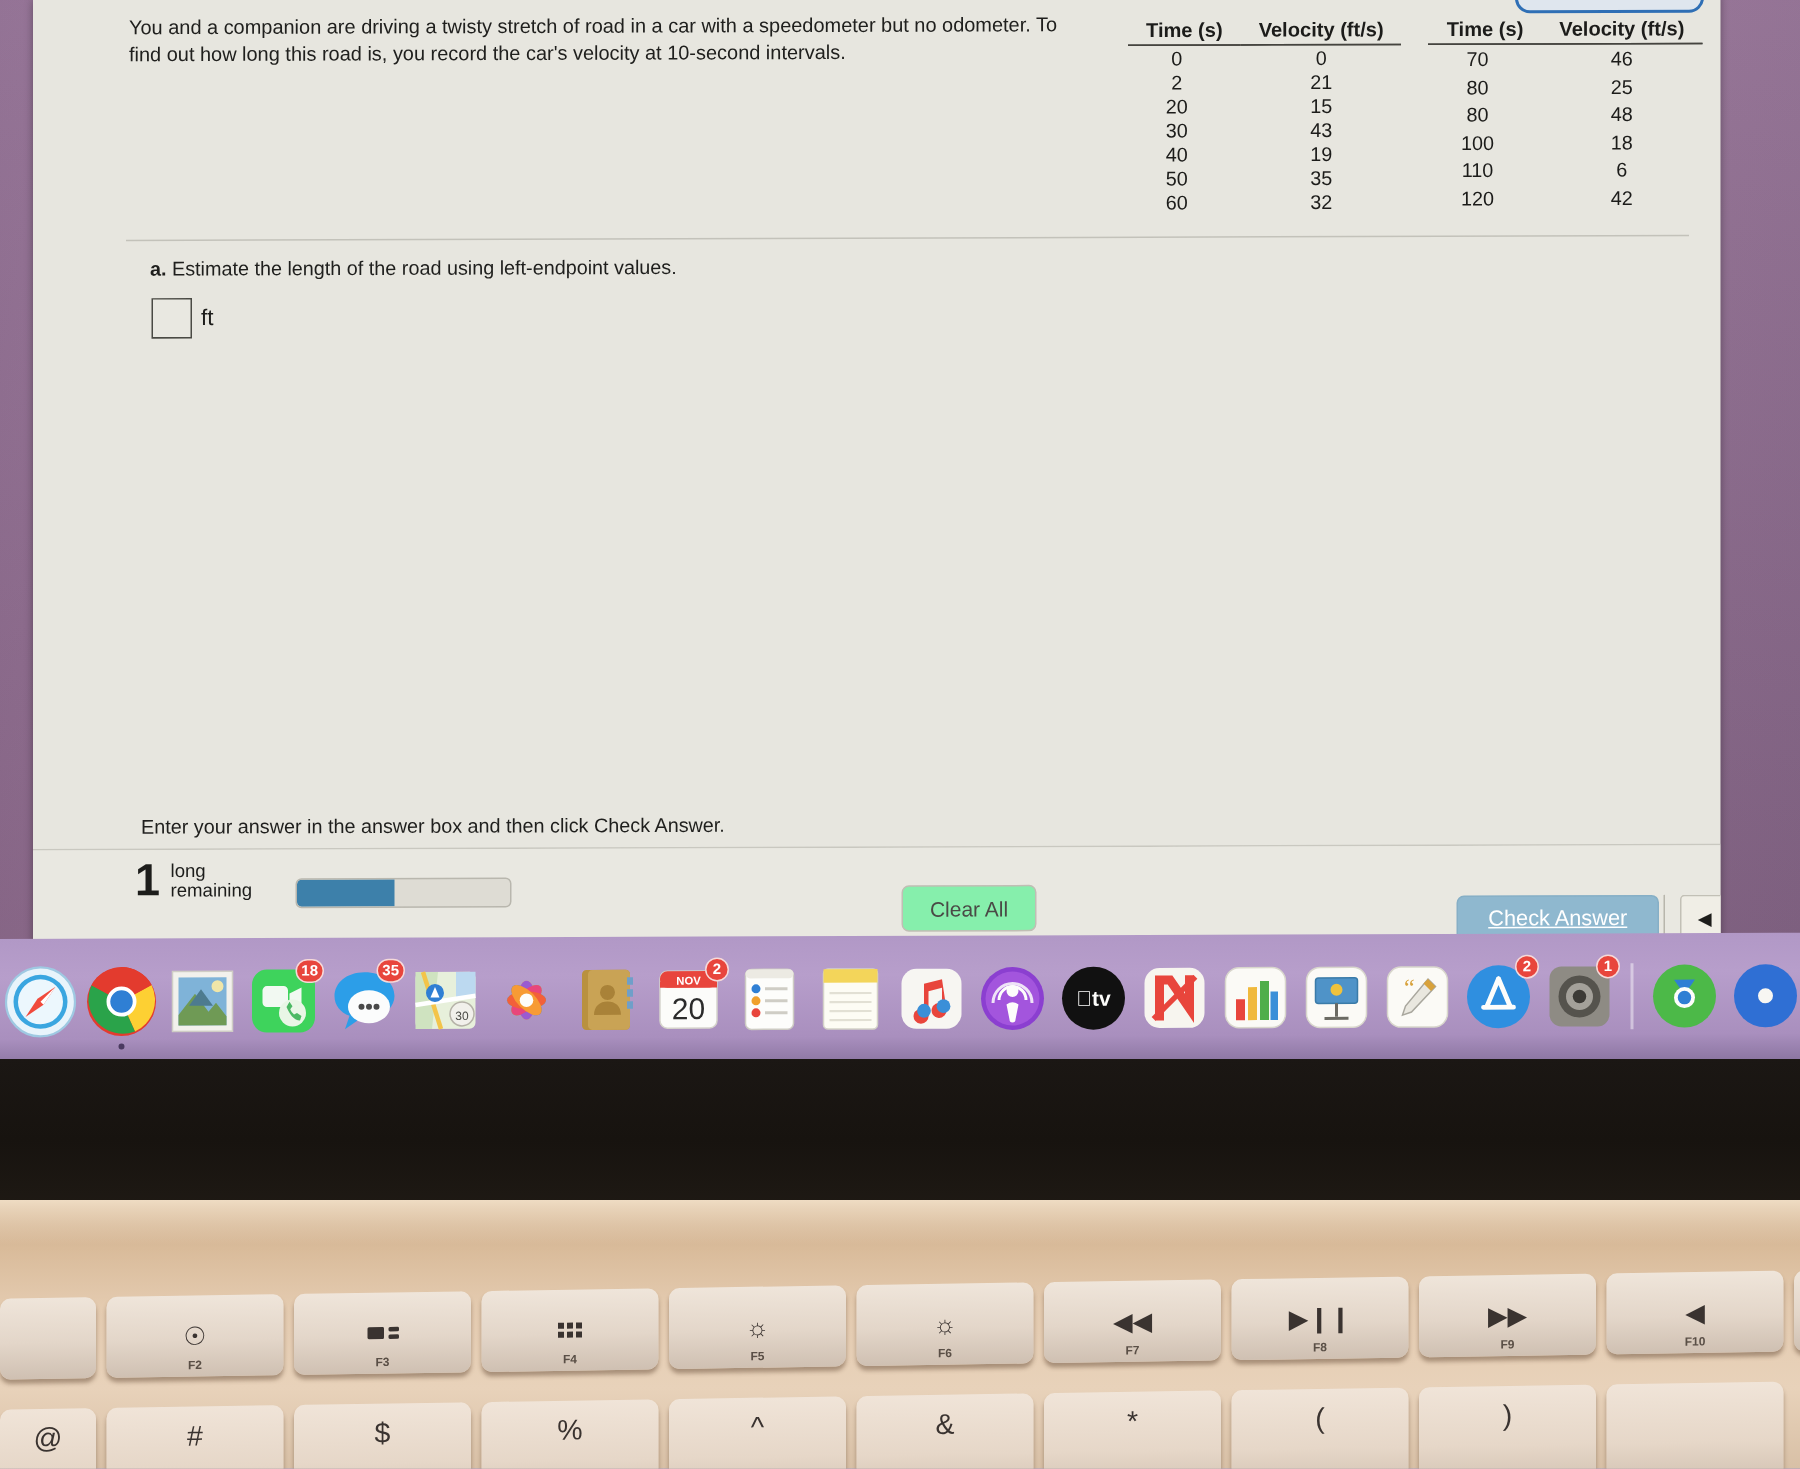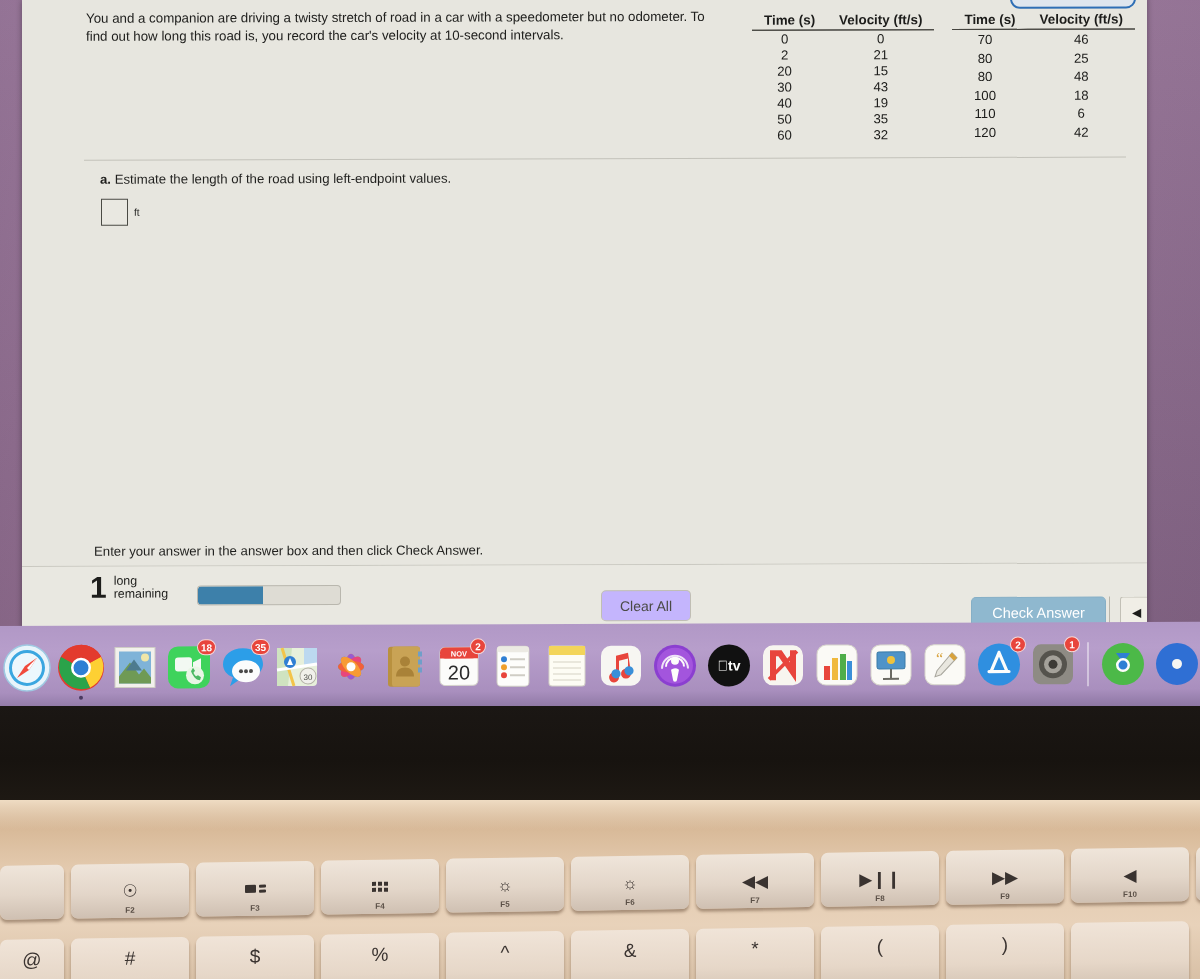--- a/index.html
+++ b/index.html
@@ -68,7 +68,7 @@
     width:25px;height:25px;background:#e9e8e1;
     border:1.4px solid #4a4a44;
   }
-  .unit{font-size:10px;color:#1d1d1b;}
+  .unit{font-size:15px;color:#1d1d1b;}
 
   
   .instruction{

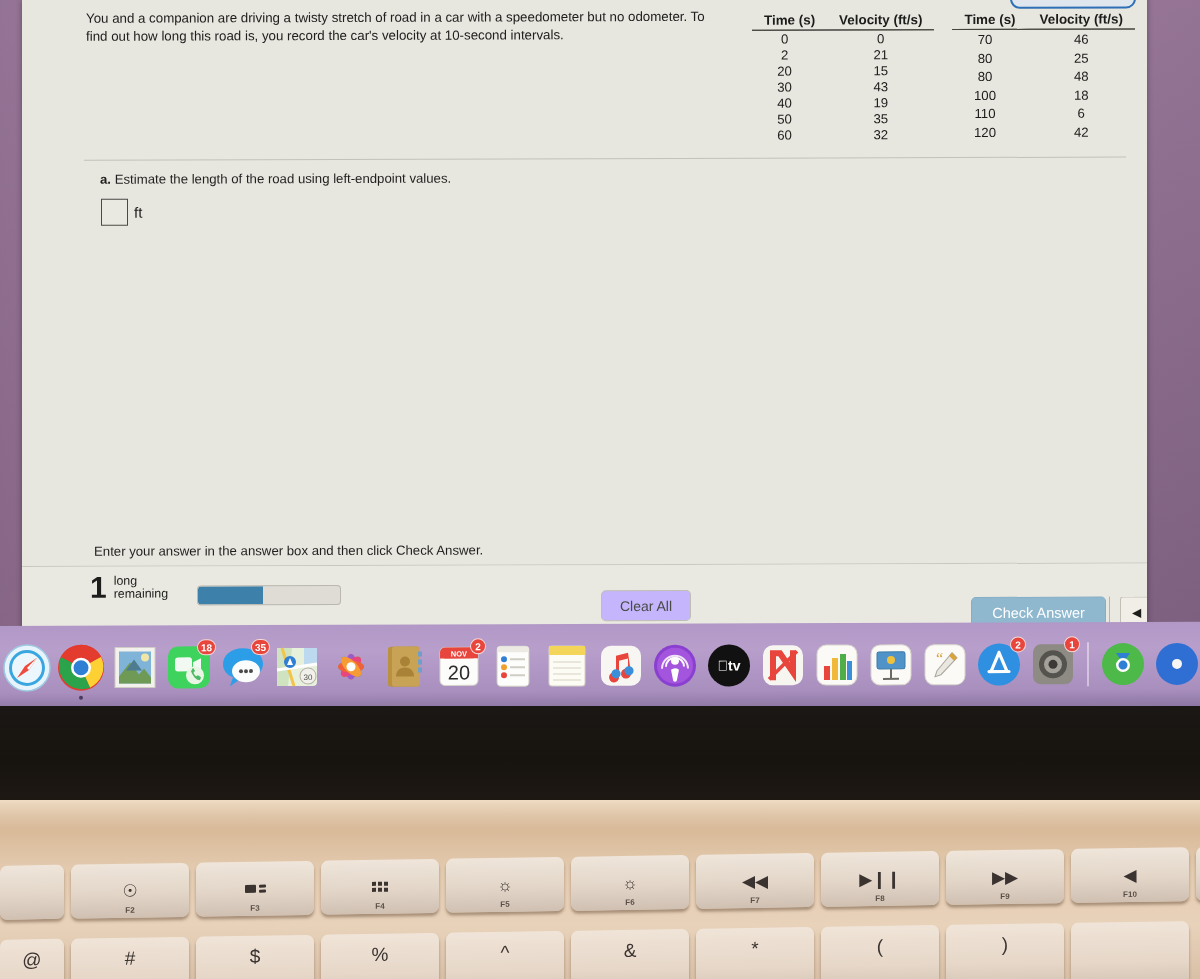--- a/index.html
+++ b/index.html
@@ -92,7 +92,7 @@
   }
   .clear-all{
     left:579px;top:592px;width:88px;height:29px;
-    background:#c4b5fd;border:1px solid #c0beb4;color:#4a4a46;
+    background:#86efac;border:1px solid #c0beb4;color:#4a4a46;
   }
   .check-answer{
     left:949px;top:600px;width:133px;height:29px;

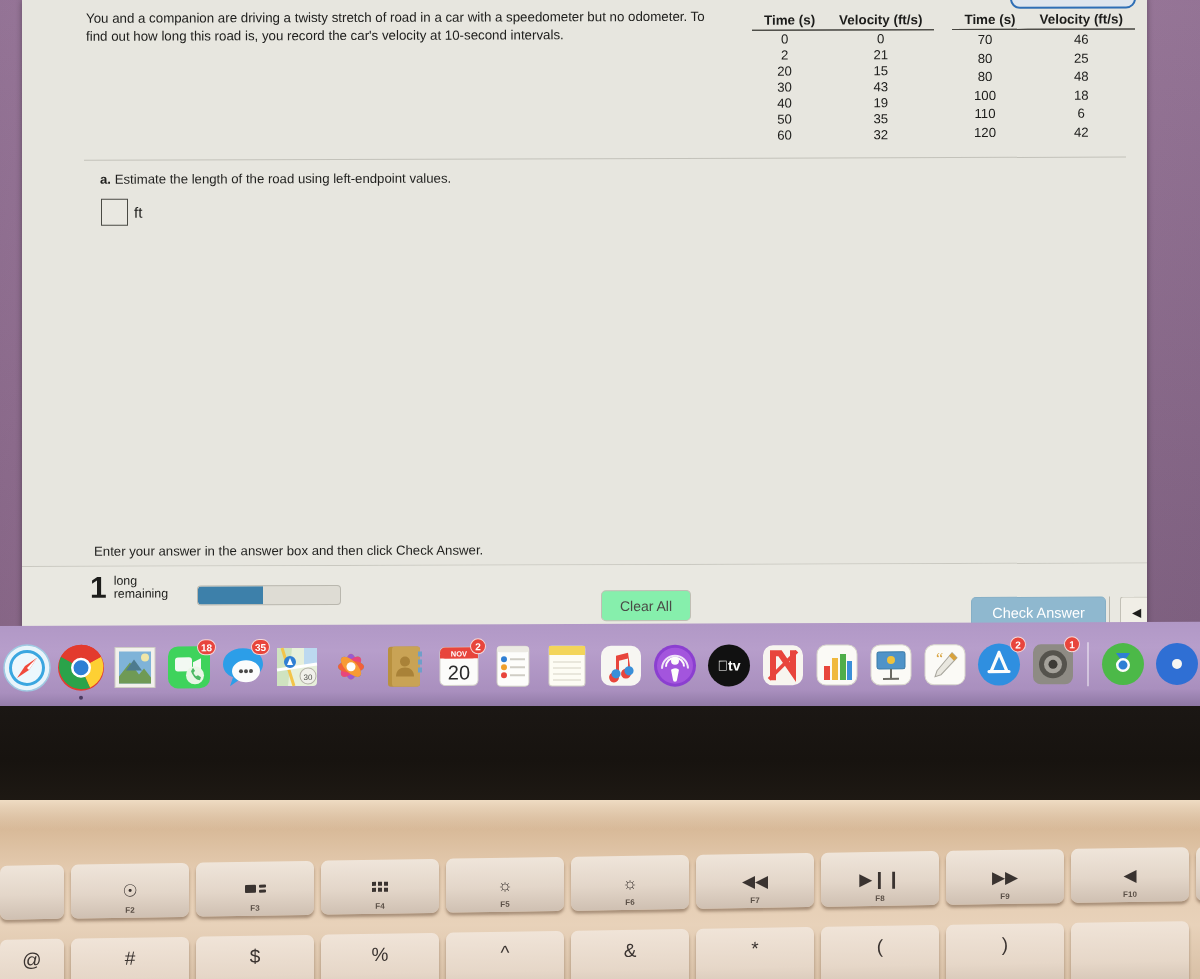--- a/index.html
+++ b/index.html
@@ -98,6 +98,7 @@
     left:949px;top:600px;width:133px;height:29px;
     background:#8fb8cf;border:1px solid #86afc6;color:#ffffff;
     font-size:14.5px;
+    text-decoration:underline;
   }
   .navs{position:absolute;left:1098px;top:600px;display:flex;}
   .nav-btn{

